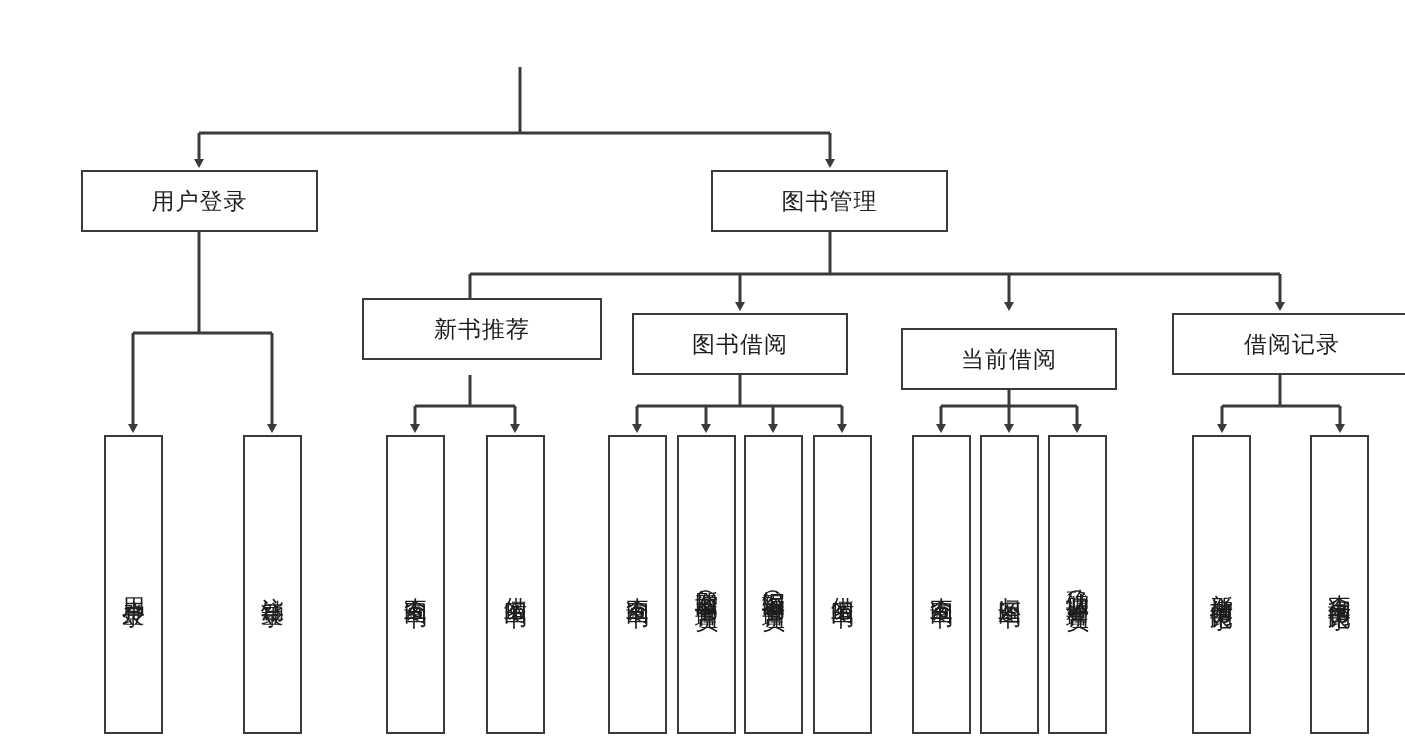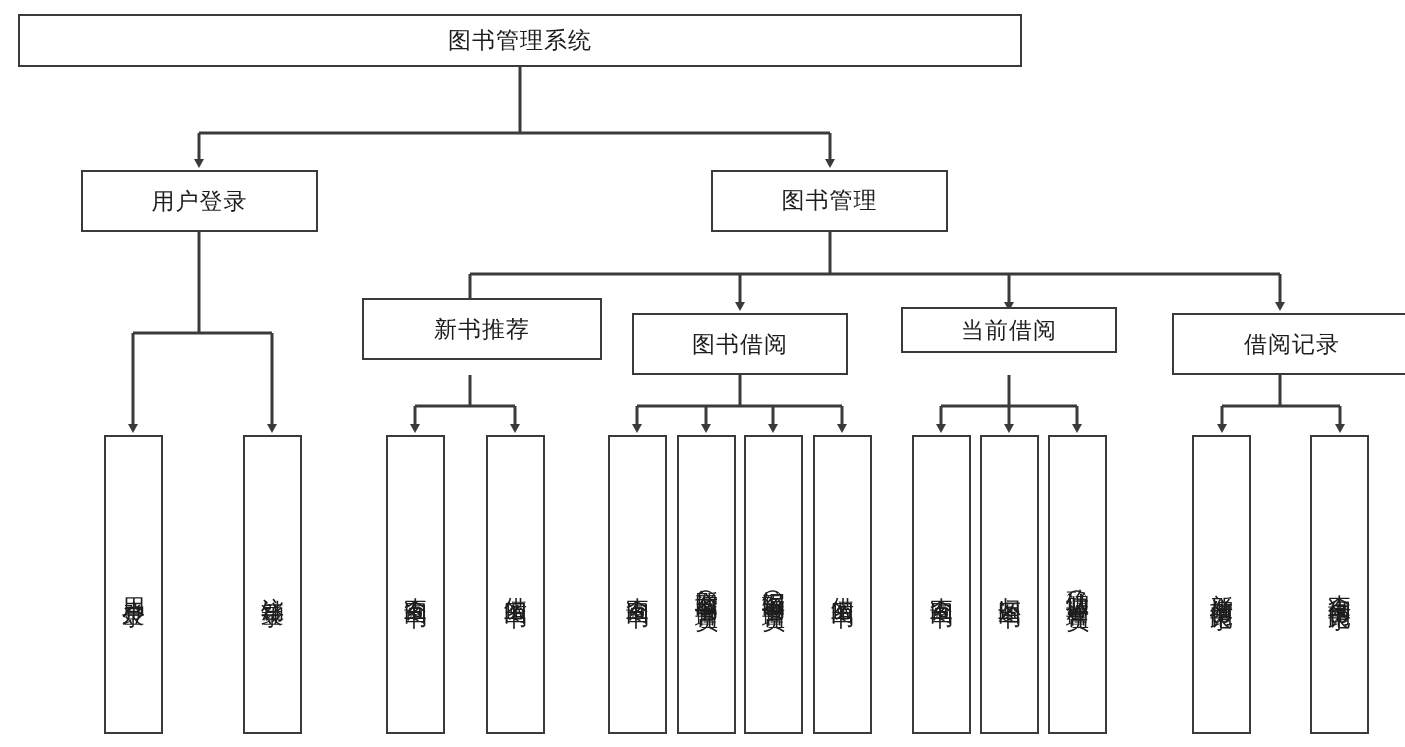--- a/index.html
+++ b/index.html
@@ -117,9 +117,6 @@
     </g>
   </svg>
 
-  <div class="node horizontal" style="left:18px; top:14px; width:1004px; height:53px;">
-    <span>图书管理系统</span>
-  </div>
 
   <div class="node horizontal" style="left:81px; top:170px; width:237px; height:62px;">
     <span>用户登录</span>

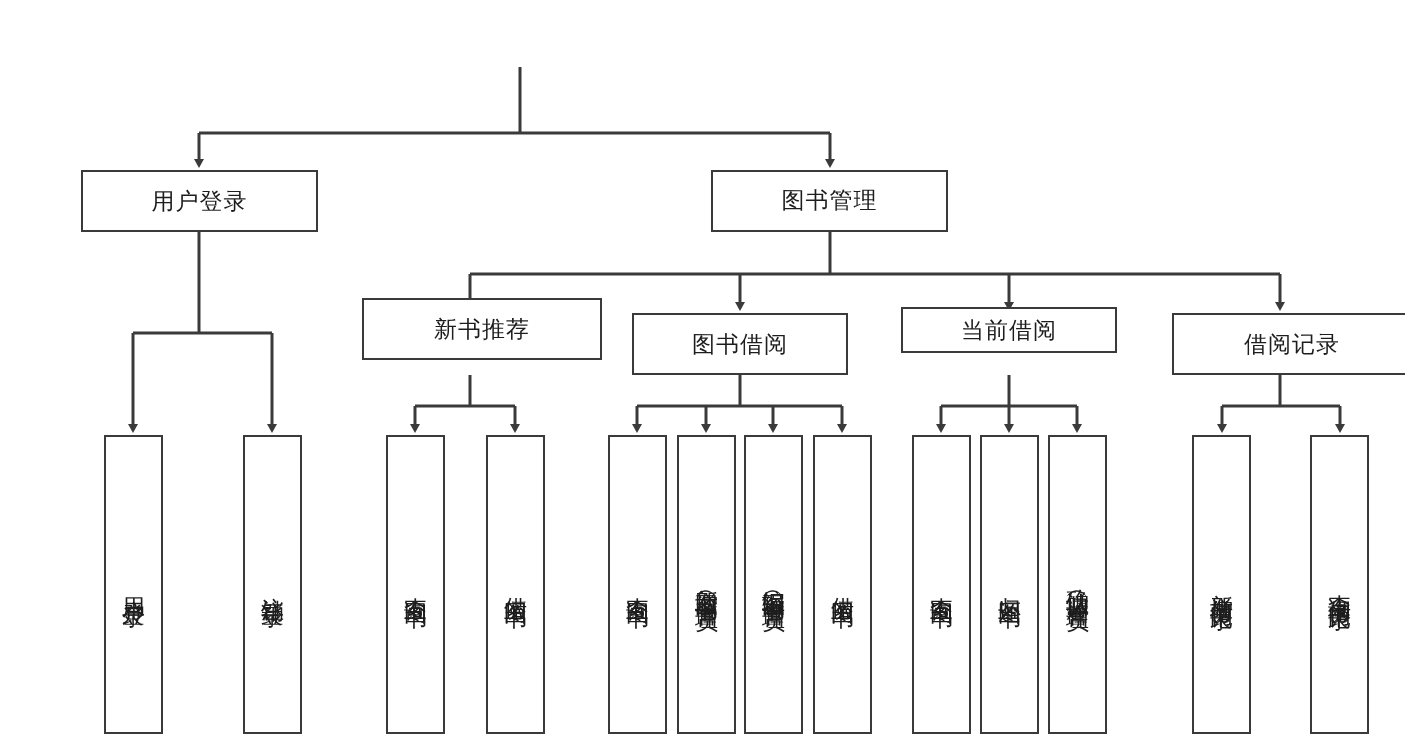--- a/index.html
+++ b/index.html
@@ -121,7 +121,7 @@
   <div class="node horizontal" style="left:81px; top:170px; width:237px; height:62px;">
     <span>用户登录</span>
   </div>
-  <div class="node horizontal" style="left:711px; top:170px; width:237px; height:62px;font-family:Liberation Serif, serif;">
+  <div class="node horizontal" style="left:711px; top:170px; width:237px; height:62px;">
     <span>图书管理</span>
   </div>
 

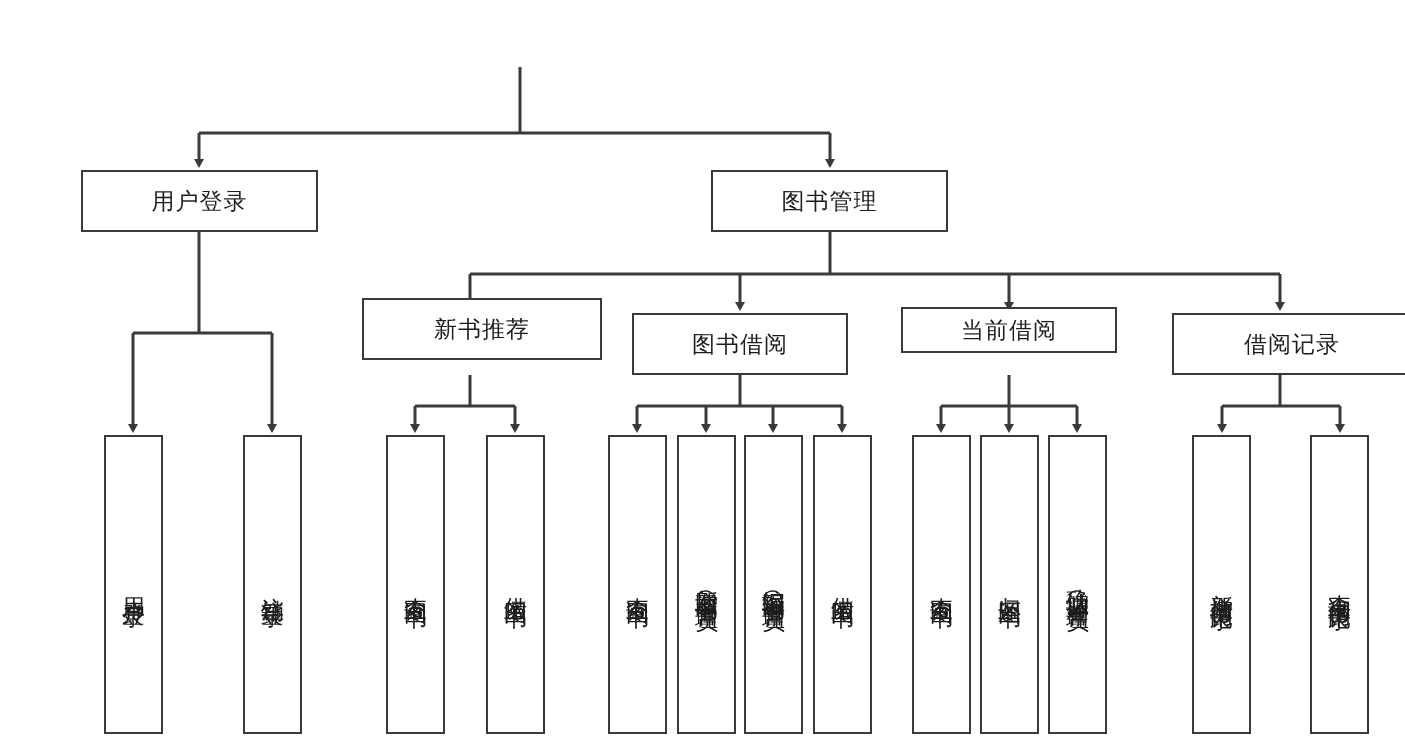--- a/index.html
+++ b/index.html
@@ -131,7 +131,7 @@
   <div class="node horizontal" style="left:632px; top:313px; width:216px; height:62px;">
     <span>图书借阅</span>
   </div>
-  <div class="node horizontal" style="left:901px; top:307px; width:216px; height:46px;">
+  <div class="node horizontal" style="left:901px; top:328px; width:216px; height:62px;">
     <span>当前借阅</span>
   </div>
   <div class="node horizontal" style="left:1172px; top:313px; width:240px; height:62px;">

